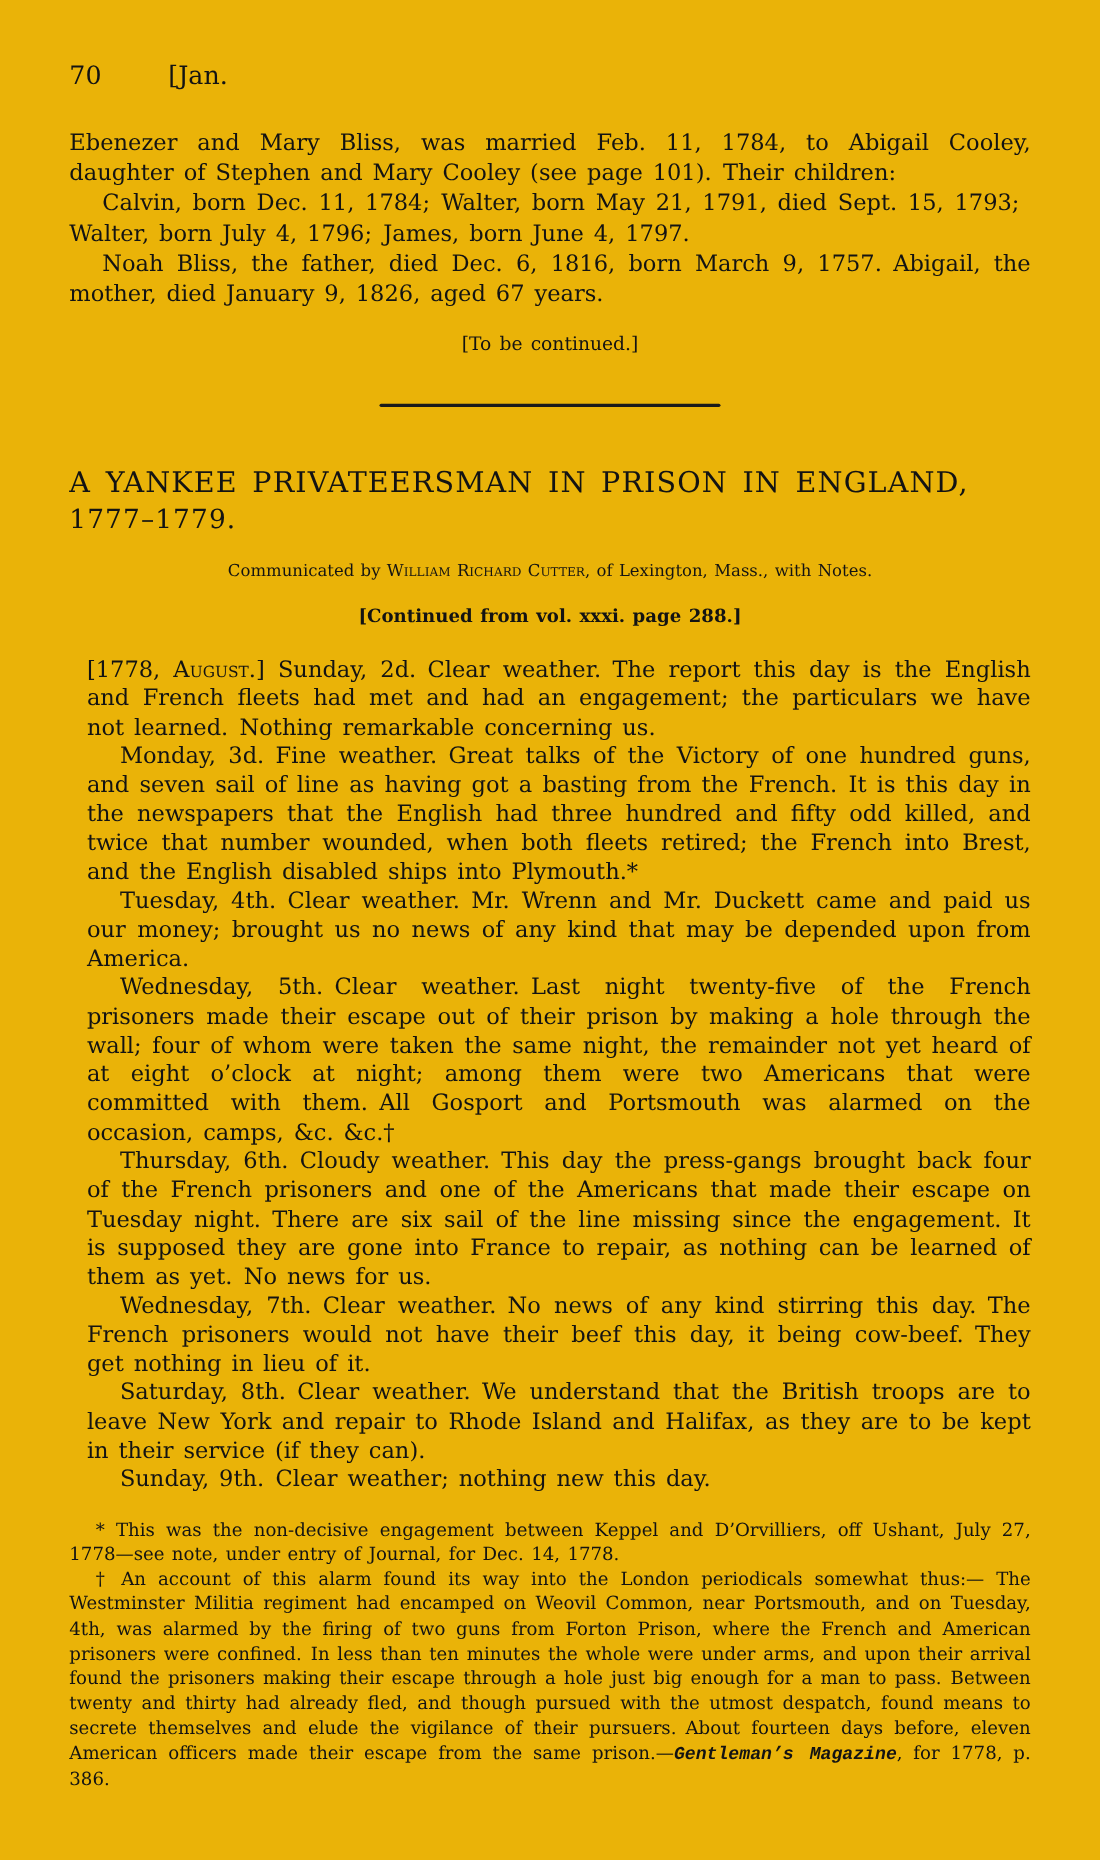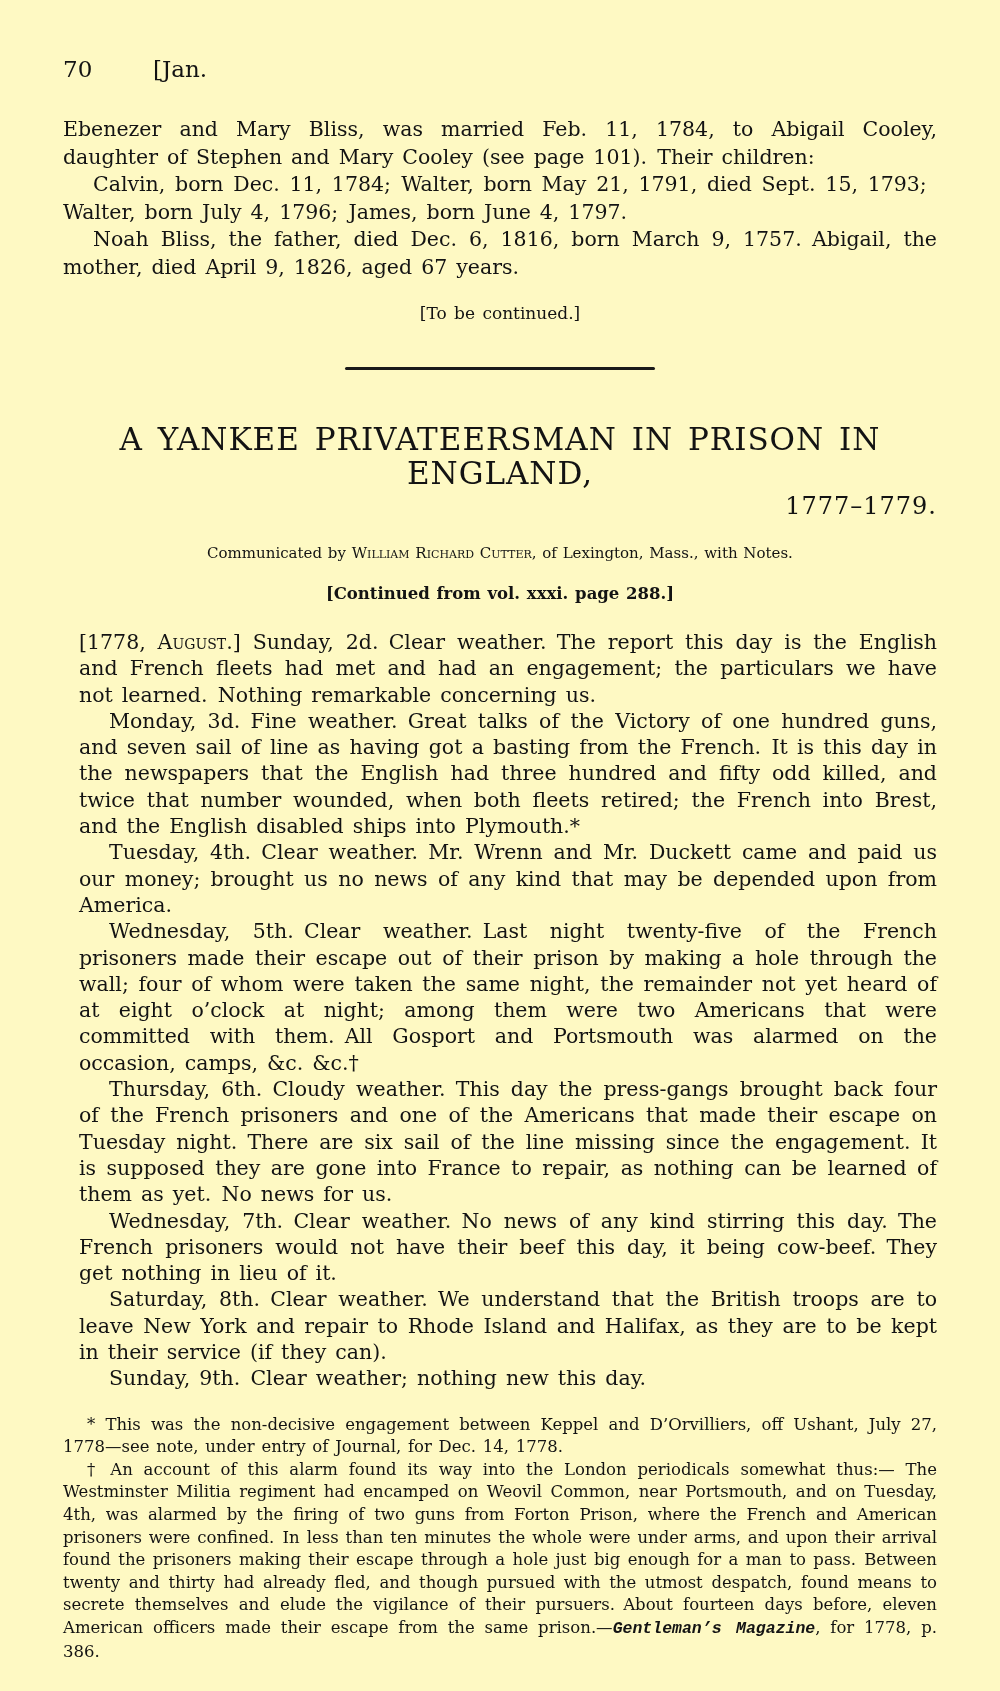--- a/index.html
+++ b/index.html
@@ -10,7 +10,7 @@
     margin: 0 auto;
     box-sizing: border-box;
     padding: 50px 63px 0 63px;
-    background: #fef9c3;
+    background: #eab308;
     color: #131313;
     font-family: "DejaVu Serif", "Liberation Serif", serif;
     overflow: hidden;

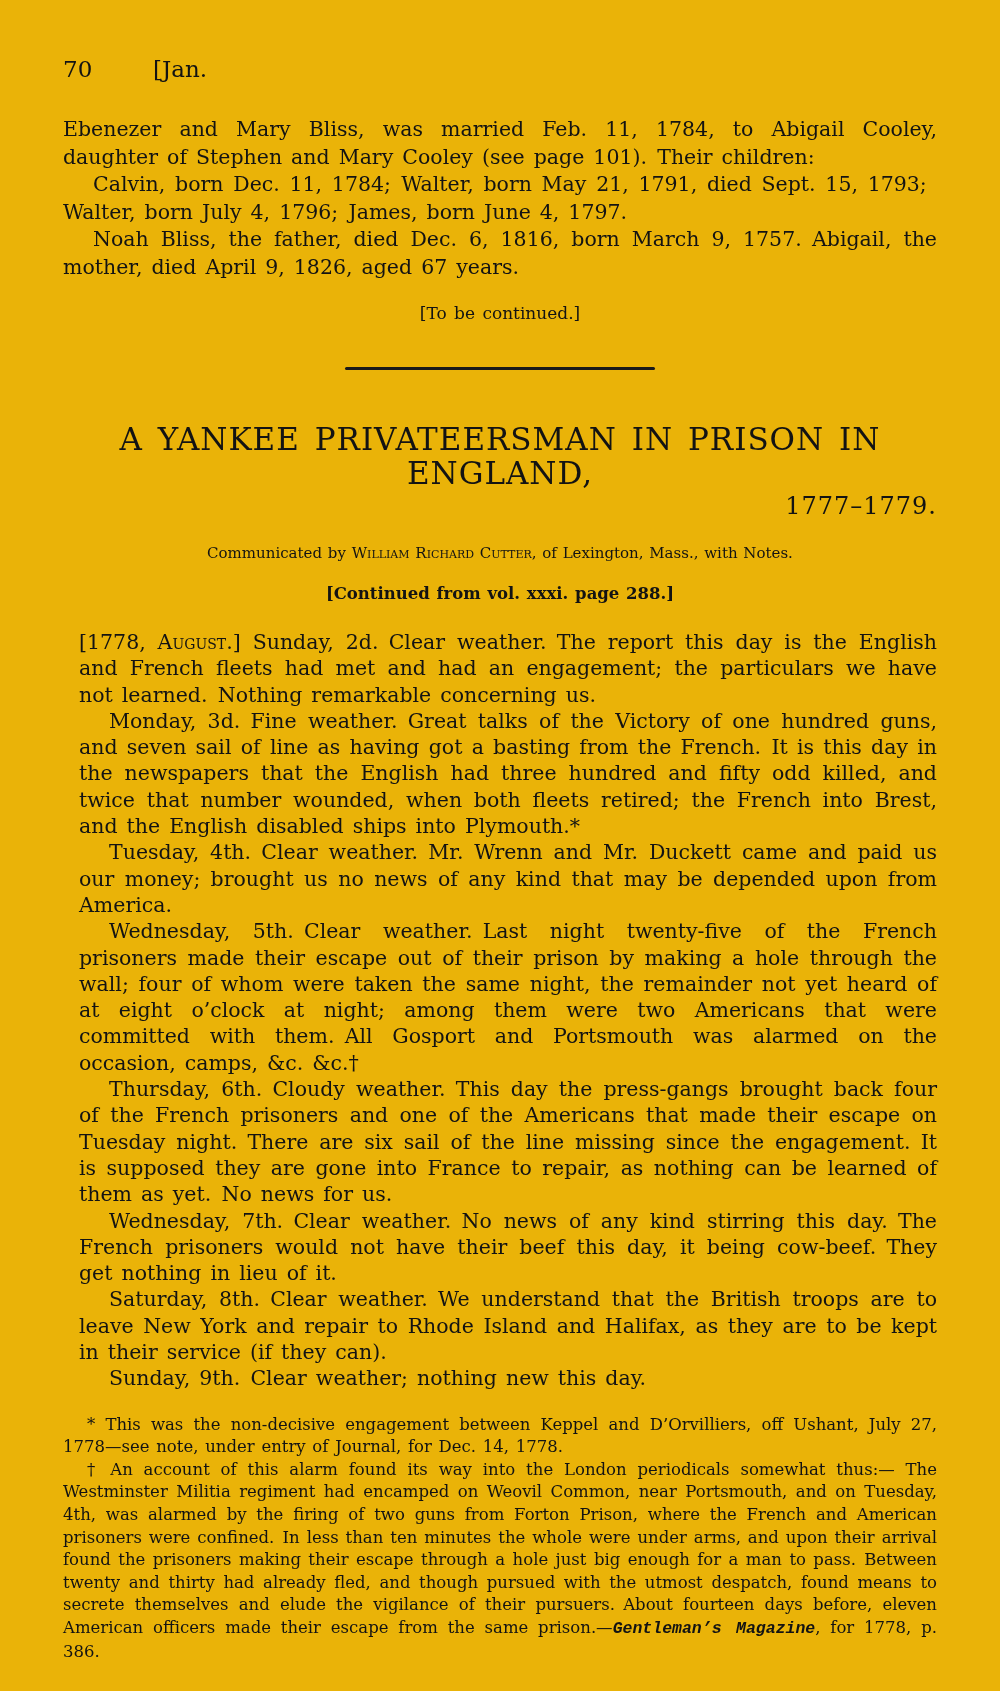--- a/index.html
+++ b/index.html
@@ -119,7 +119,7 @@
   <section class="prev-article">
     <p class="bodytext">Ebenezer and Mary Bliss, was married Feb. 11, 1784, to Abigail Cooley, daughter of Stephen and Mary Cooley (see page 101). Their children:</p>
     <p class="bodytext indent">Calvin, born Dec. 11, 1784; Walter, born May 21, 1791, died Sept. 15, 1793; Walter, born July 4, 1796; James, born June 4, 1797.</p>
-    <p class="bodytext indent">Noah Bliss, the father, died Dec. 6, 1816, born March 9, 1757. Abigail, the mother, died April 9, 1826, aged 67 years.</p>
+    <p class="bodytext indent">Noah Bliss, the father, died Dec. 6, 1816, born March 9, 1757. Abigail, the mother, died January 9, 1826, aged 67 years.</p>
     <p class="continued-note">[To be continued.]</p>
   </section>
 

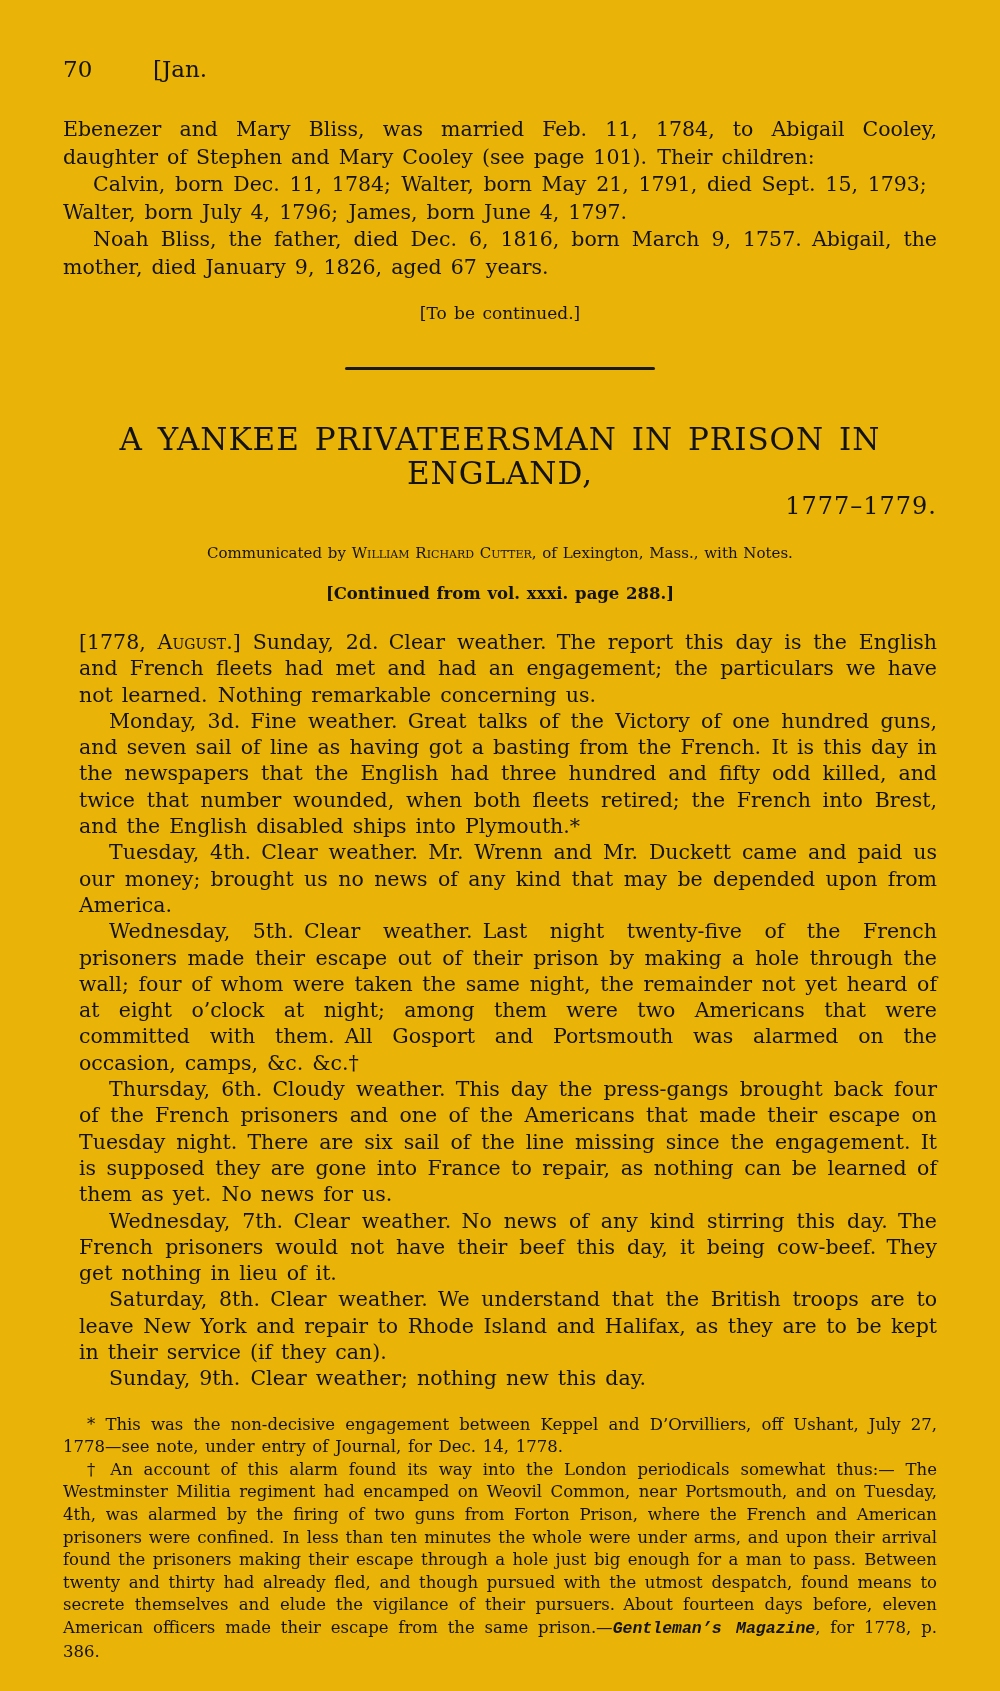--- a/index.html
+++ b/index.html
@@ -61,8 +61,7 @@
   
   .article-title {
     margin: 52px 0 0 0;
-    text-align: center;
-    font-size: 31px;
+    font-size: 26px;
     font-weight: normal;
     letter-spacing: 1px;
     word-spacing: 4px;

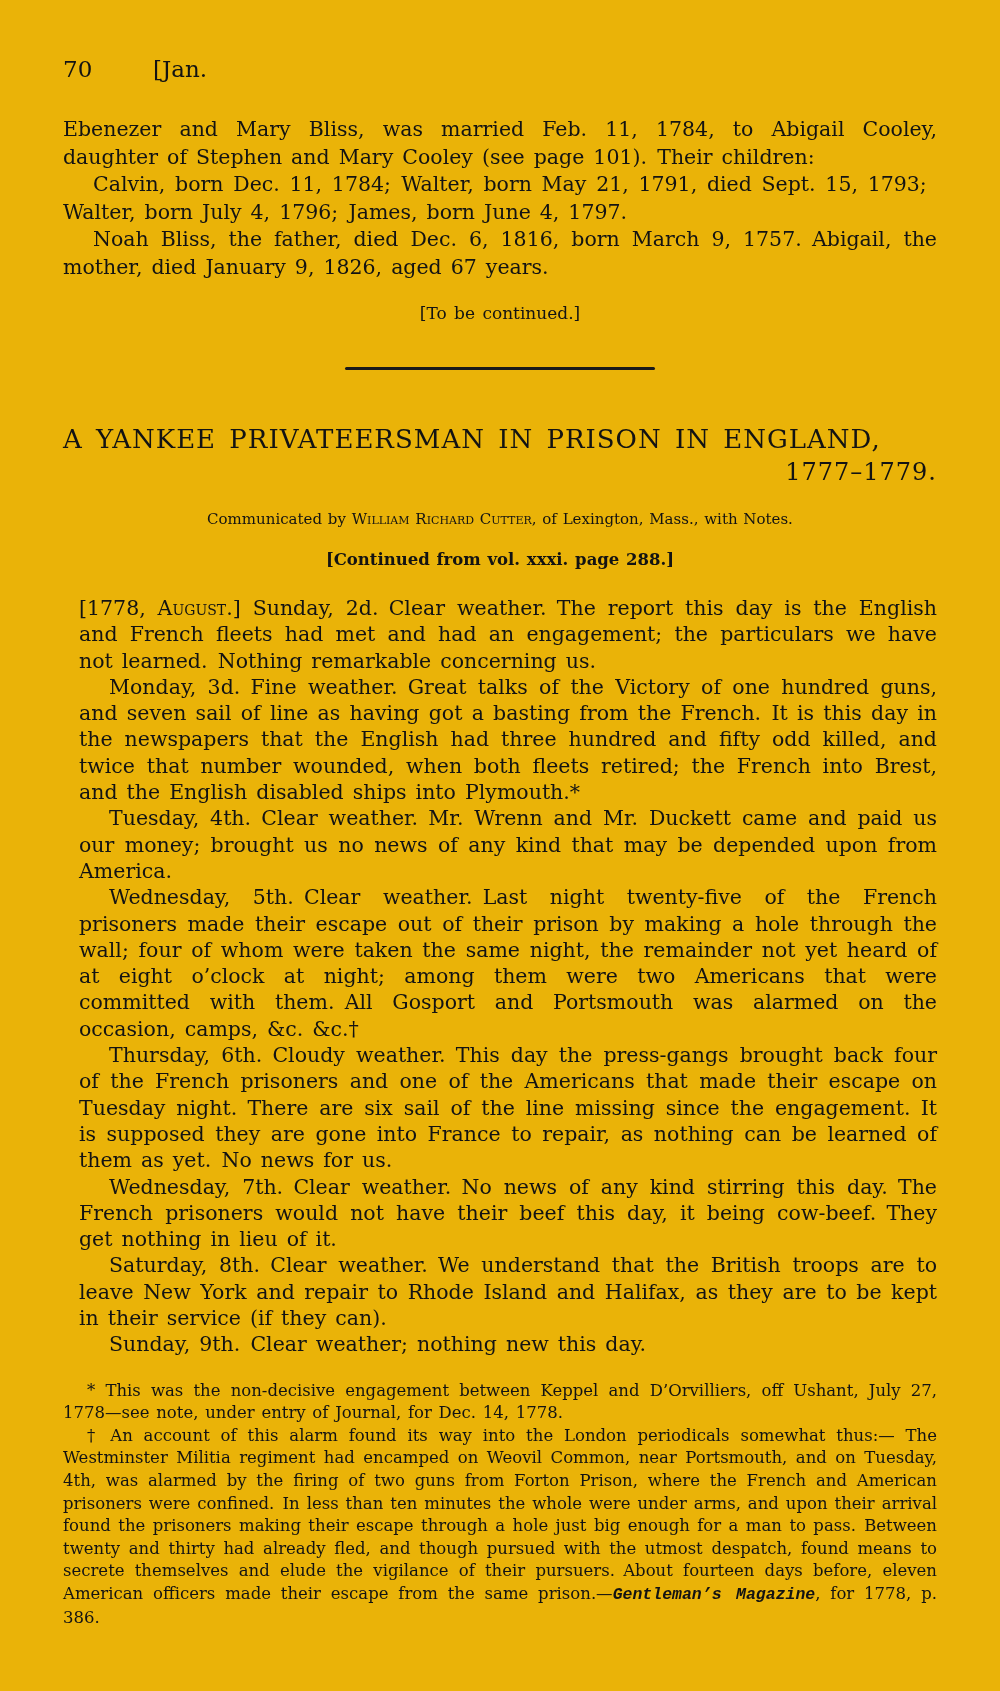--- a/index.html
+++ b/index.html
@@ -68,7 +68,7 @@
     line-height: 34px;
   }
   .article-subtitle {
-    text-align: right;
+    text-align: left;
     font-size: 24px;
     letter-spacing: 1px;
     margin-top: 2px;

